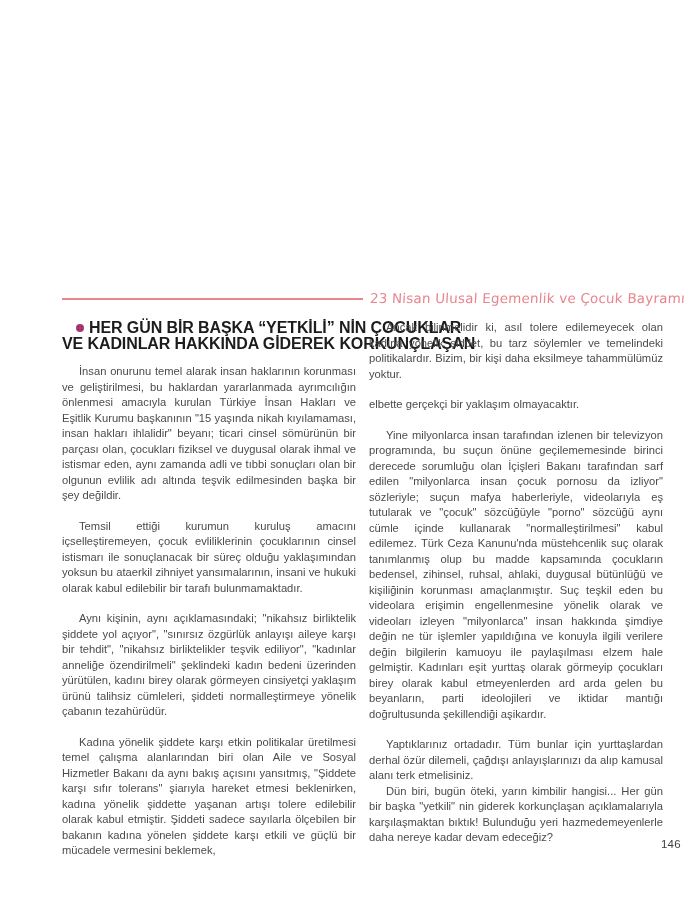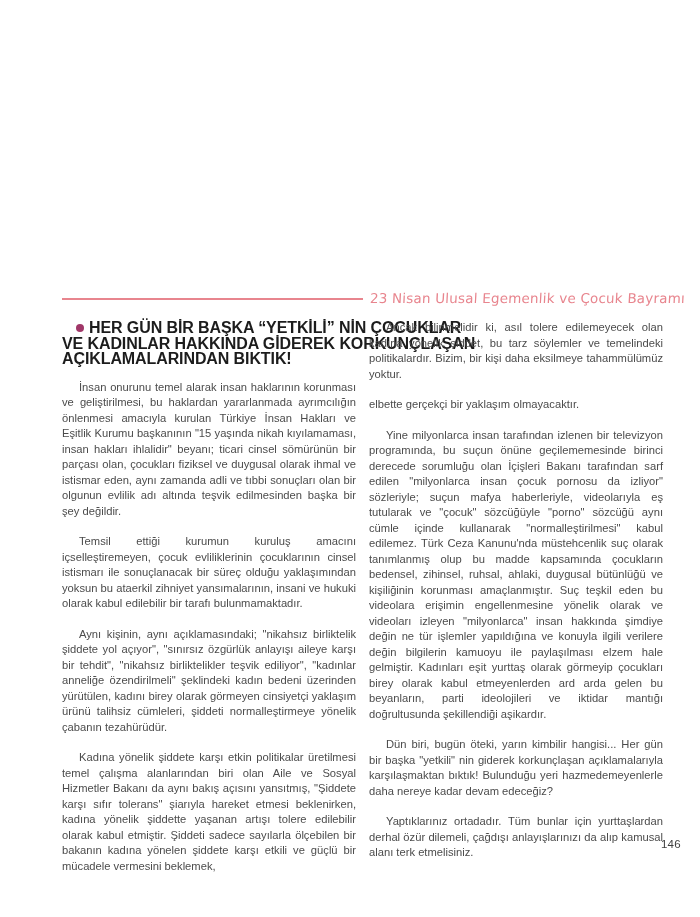--- a/index.html
+++ b/index.html
@@ -60,7 +60,6 @@
       <h1 class="article-title">
         <span class="t-line t-first"><span class="indent"></span><span class="bullet"></span><span>HER GÜN BİR BAŞKA “YETKİLİ” NİN ÇOCUKLAR</span></span>
         <span class="t-line">VE KADINLAR HAKKINDA GİDEREK KORKUNÇLAŞAN</span>
-        <span class="t-line">AÇIKLAMALARINDAN BIKTIK!</span>
       </h1>
       <p class="para">İnsan onurunu temel alarak insan haklarının korunması ve geliştirilmesi, bu haklardan yararlanmada ayrımcılığın önlenmesi amacıyla kurulan Türkiye İnsan Hakları ve Eşitlik Kurumu başkanının "15 yaşında nikah kıyılamaması, insan hakları ihlalidir" beyanı; ticari cinsel sömürünün bir parçası olan, çocukları fiziksel ve duygusal olarak ihmal ve istismar eden, aynı zamanda adli ve tıbbi sonuçları olan bir olgunun evlilik adı altında teşvik edilmesinden başka bir şey değildir.</p>
       <p class="para">Temsil ettiği kurumun kuruluş amacını içselleştiremeyen, çocuk evliliklerinin çocuklarının cinsel istismarı ile sonuçlanacak bir süreç olduğu yaklaşımından yoksun bu ataerkil zihniyet yansımalarının, insani ve hukuki olarak kabul edilebilir bir tarafı bulunmamaktadır.</p>

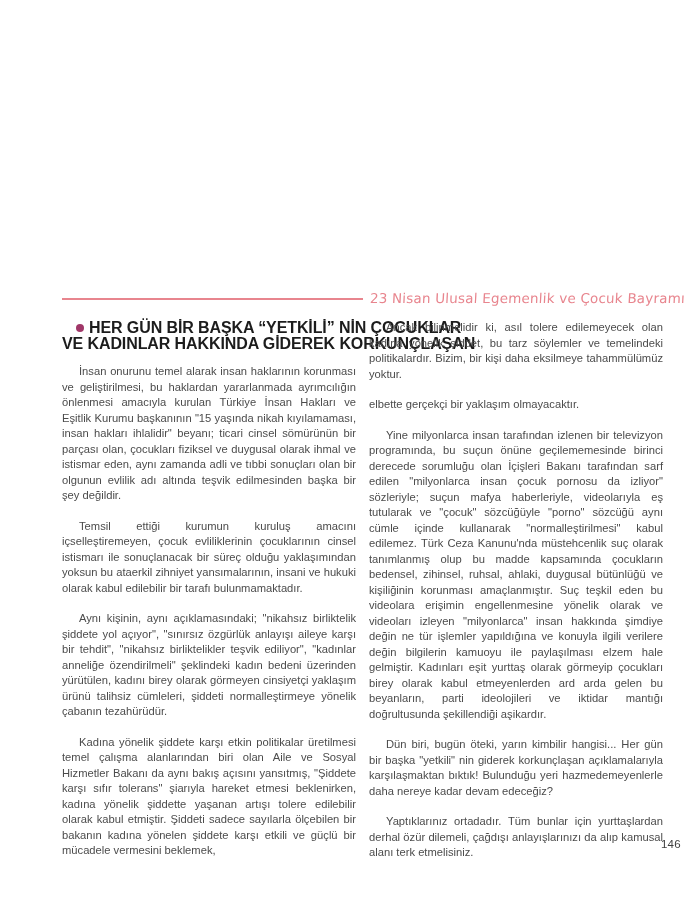--- a/index.html
+++ b/index.html
@@ -71,8 +71,8 @@
       <p class="para">Ancak bilinmelidir ki, asıl tolere edilemeyecek olan kadına yönelik şiddet, bu tarz söylemler ve temelindeki politikalardır. Bizim, bir kişi daha eksilmeye tahammülümüz yoktur.</p>
       <p class="para no-indent">elbette gerçekçi bir yaklaşım olmayacaktır.</p>
       <p class="para">Yine milyonlarca insan tarafından izlenen bir televizyon programında, bu suçun önüne geçilememesinde birinci derecede sorumluğu olan İçişleri Bakanı tarafından sarf edilen "milyonlarca insan çocuk pornosu da izliyor" sözleriyle; suçun mafya haberleriyle, videolarıyla eş tutularak ve "çocuk" sözcüğüyle "porno" sözcüğü aynı cümle içinde kullanarak "normalleştirilmesi" kabul edilemez. Türk Ceza Kanunu'nda müstehcenlik suç olarak tanımlanmış olup bu madde kapsamında çocukların bedensel, zihinsel, ruhsal, ahlaki, duygusal bütünlüğü ve kişiliğinin korunması amaçlanmıştır. Suç teşkil eden bu videolara erişimin engellenmesine yönelik olarak ve videoları izleyen "milyonlarca" insan hakkında şimdiye değin ne tür işlemler yapıldığına ve konuyla ilgili verilere değin bilgilerin kamuoyu ile paylaşılması elzem hale gelmiştir. Kadınları eşit yurttaş olarak görmeyip çocukları birey olarak kabul etmeyenlerden ard arda gelen bu beyanların,  parti ideolojileri ve iktidar mantığı doğrultusunda şekillendiği aşikardır.</p>
+      <p class="para" style="margin-bottom:0;">Yaptıklarınız ortadadır. Tüm bunlar için yurttaşlardan derhal özür dilemeli, çağdışı anlayışlarınızı da alıp kamusal alanı terk etmelisiniz.</p>
       <p class="para">Dün biri, bugün öteki, yarın kimbilir hangisi... Her gün bir başka "yetkili" nin giderek korkunçlaşan açıklamalarıyla karşılaşmaktan bıktık! Bulunduğu yeri hazmedemeyenlerle daha nereye kadar devam edeceğiz?</p>
-      <p class="para" style="margin-bottom:0;">Yaptıklarınız ortadadır. Tüm bunlar için yurttaşlardan derhal özür dilemeli, çağdışı anlayışlarınızı da alıp kamusal alanı terk etmelisiniz.</p>
     </div>
 
   </div>

